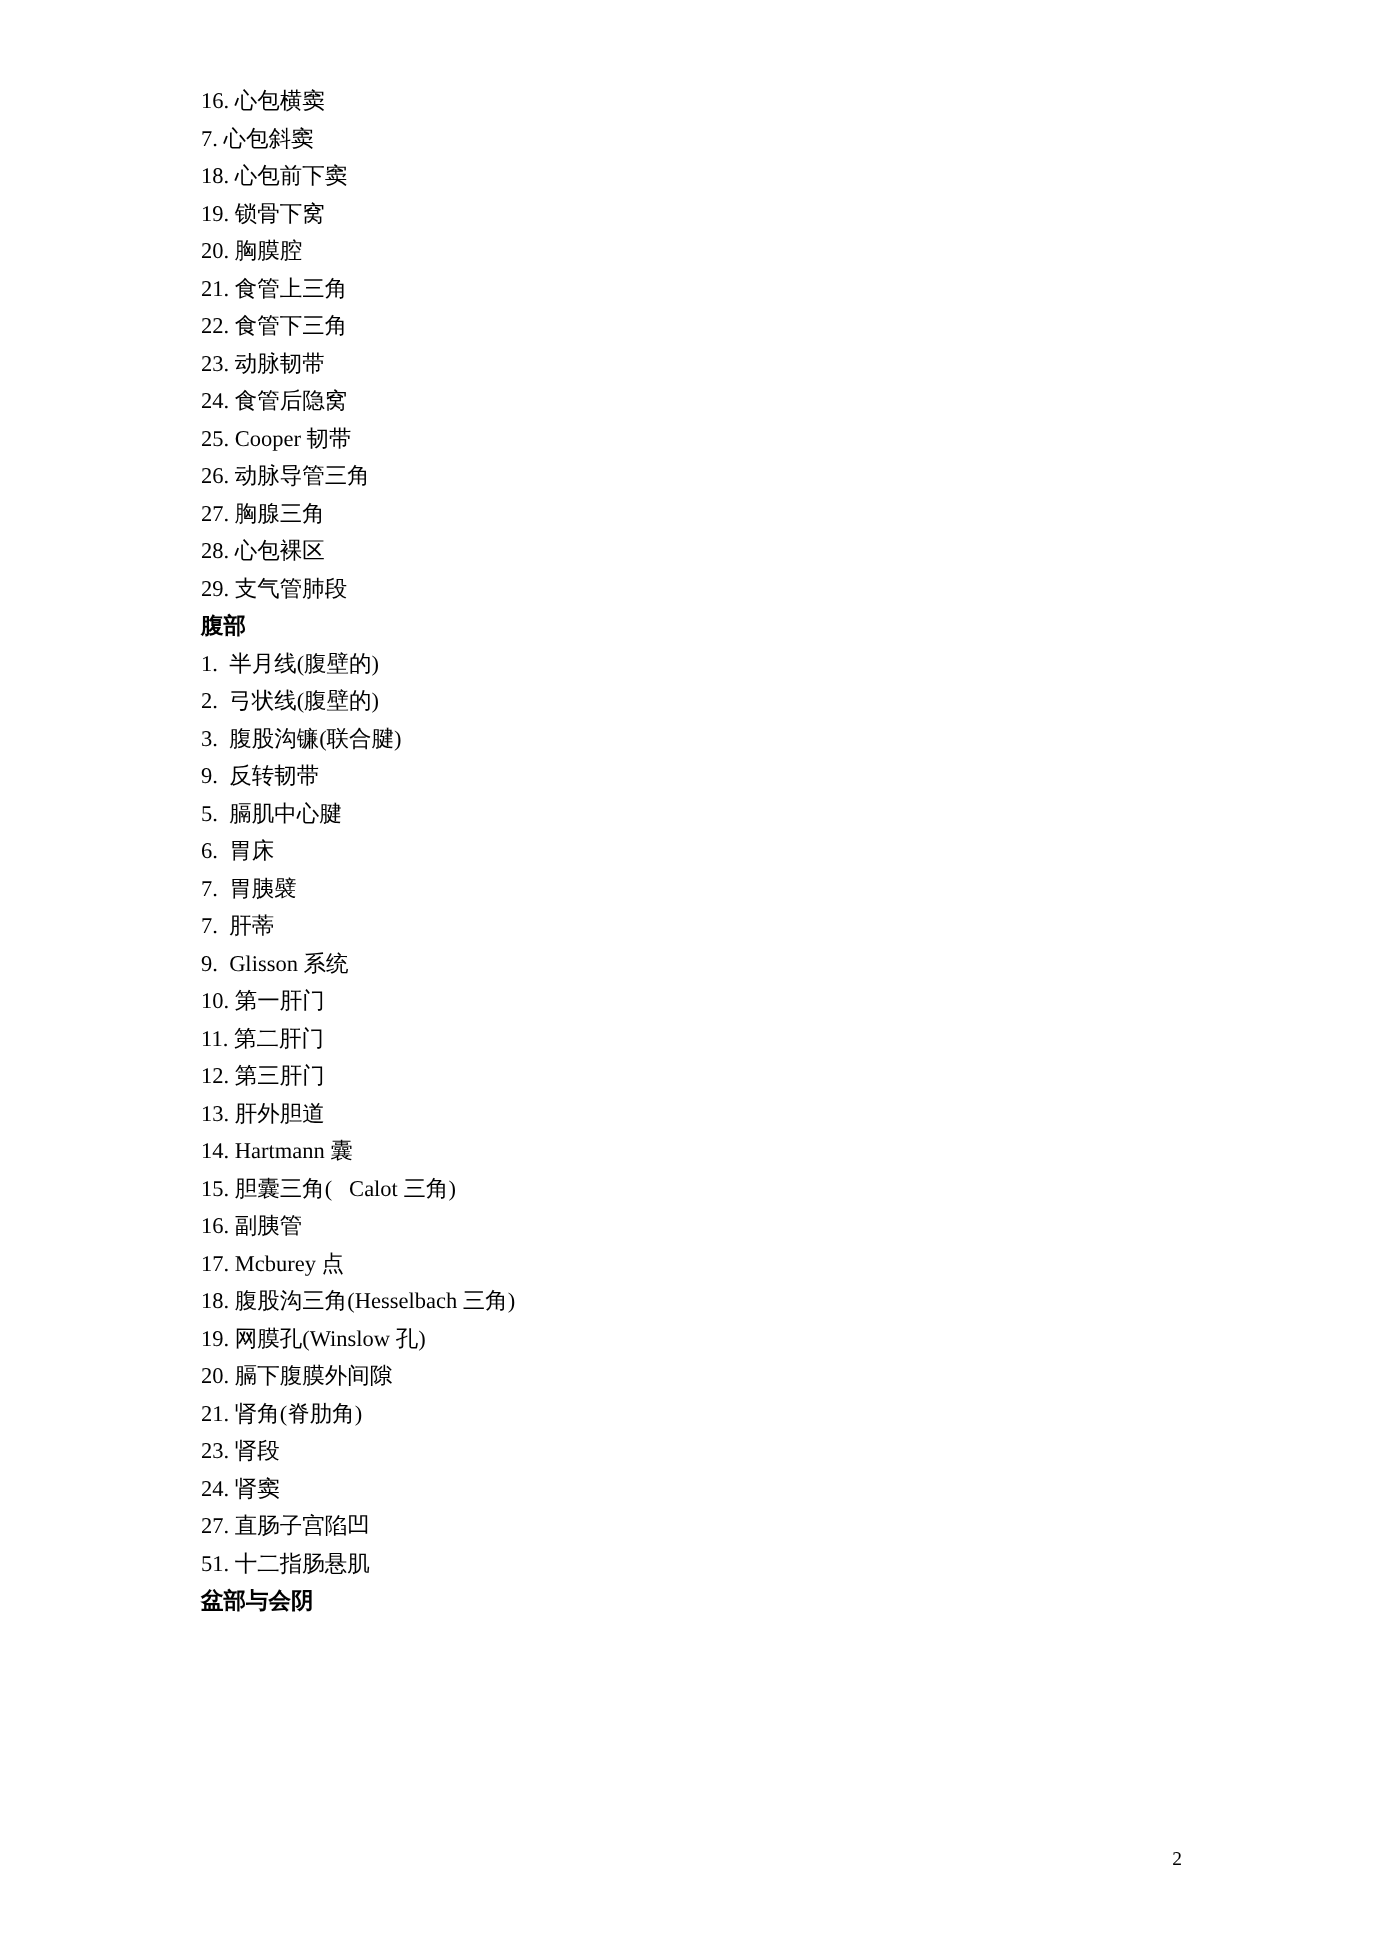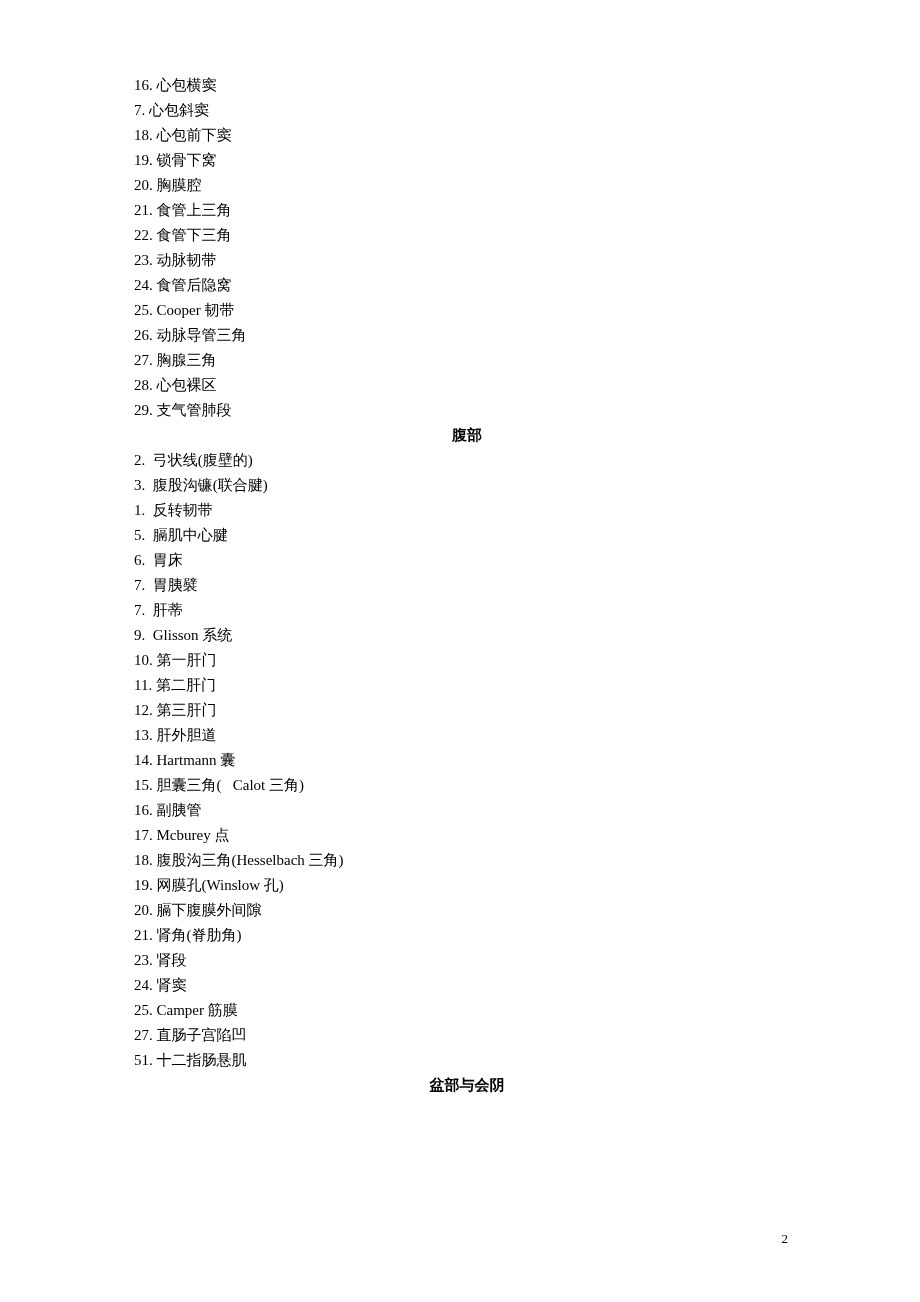--- a/index.html
+++ b/index.html
@@ -13,7 +13,7 @@
     position: relative;
   }
   .page {
-    padding-top: 73px;
+    padding-top: 56px;
     padding-left: 134px;
     padding-right: 120px;
   }

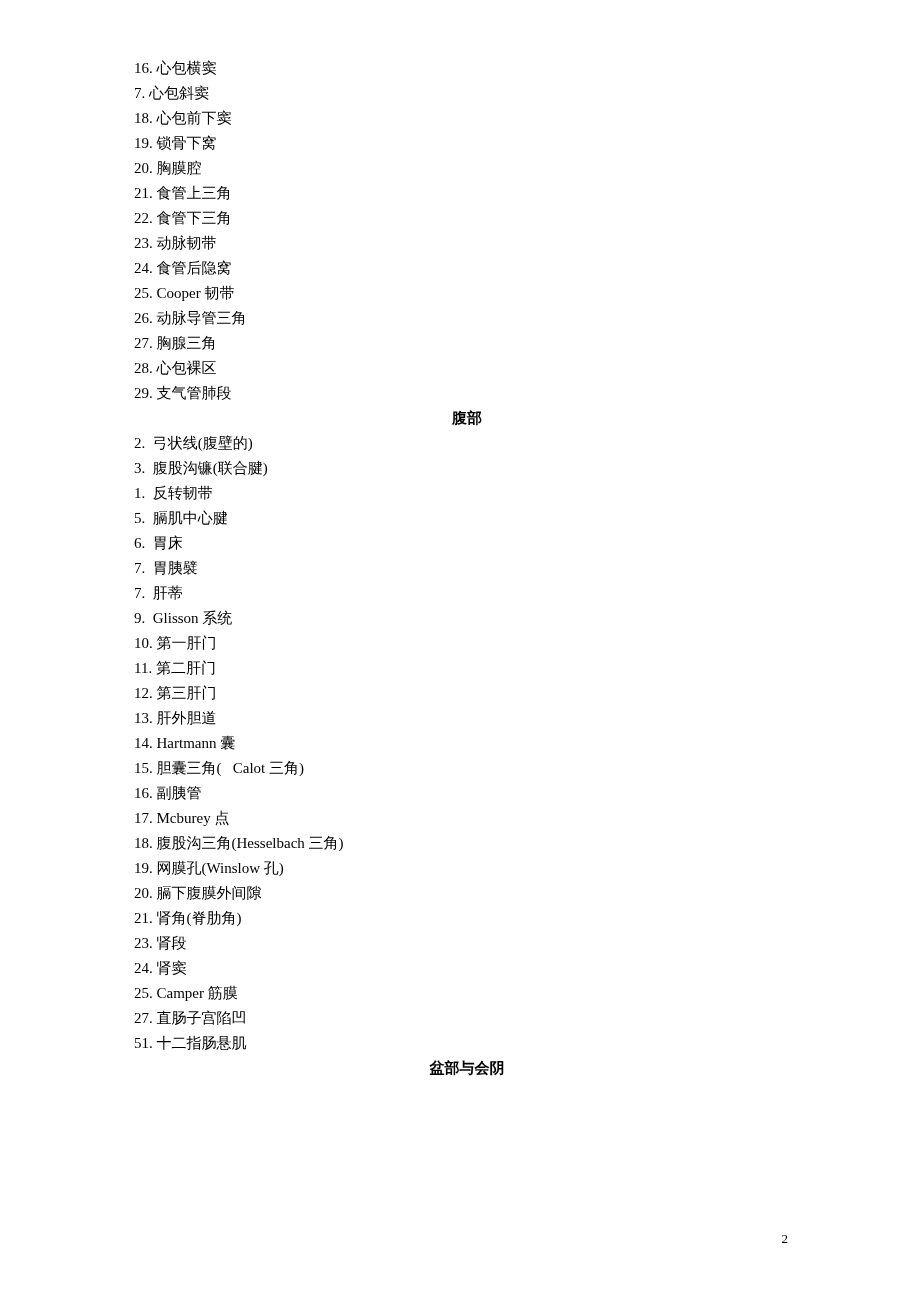--- a/index.html
+++ b/index.html
@@ -23,7 +23,6 @@
   }
   .heading {
     font-weight: bold;
-    text-align: center;
   }
   .page-number {
     position: absolute;

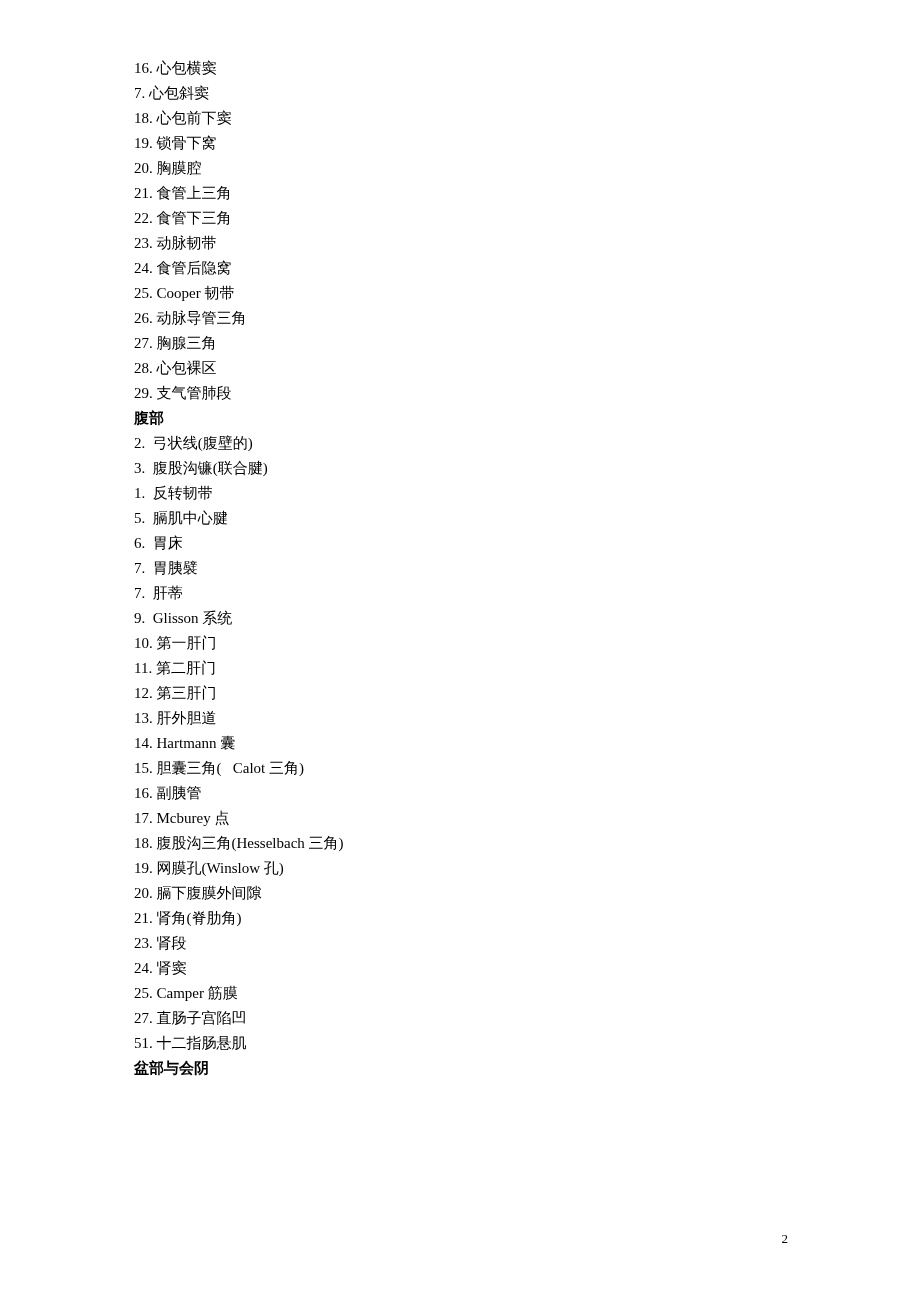--- a/index.html
+++ b/index.html
@@ -54,6 +54,7 @@
     </div>
   <div class="line heading">腹部</div>
   <div id="section2">
+      <div class="line">1.  半月线(腹壁的)</div>
       <div class="line">2.  弓状线(腹壁的)</div>
       <div class="line">3.  腹股沟镰(联合腱)</div>
       <div class="line">1.  反转韧带</div>

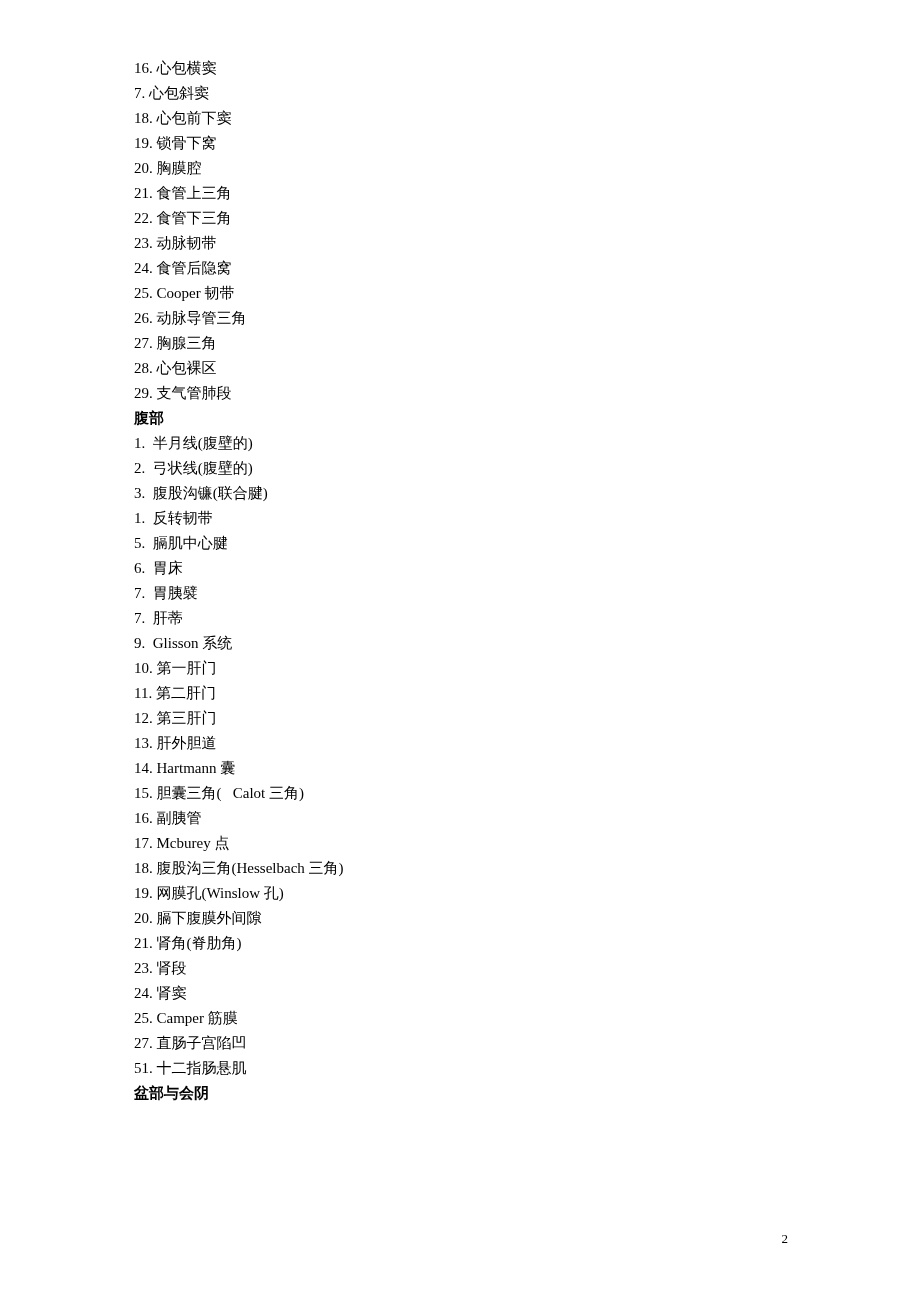--- a/index.html
+++ b/index.html
@@ -57,7 +57,7 @@
       <div class="line">1.  半月线(腹壁的)</div>
       <div class="line">2.  弓状线(腹壁的)</div>
       <div class="line">3.  腹股沟镰(联合腱)</div>
-      <div class="line">1.  反转韧带</div>
+      <div class="line">9.  反转韧带</div>
       <div class="line">5.  膈肌中心腱</div>
       <div class="line">6.  胃床</div>
       <div class="line">7.  胃胰襞</div>

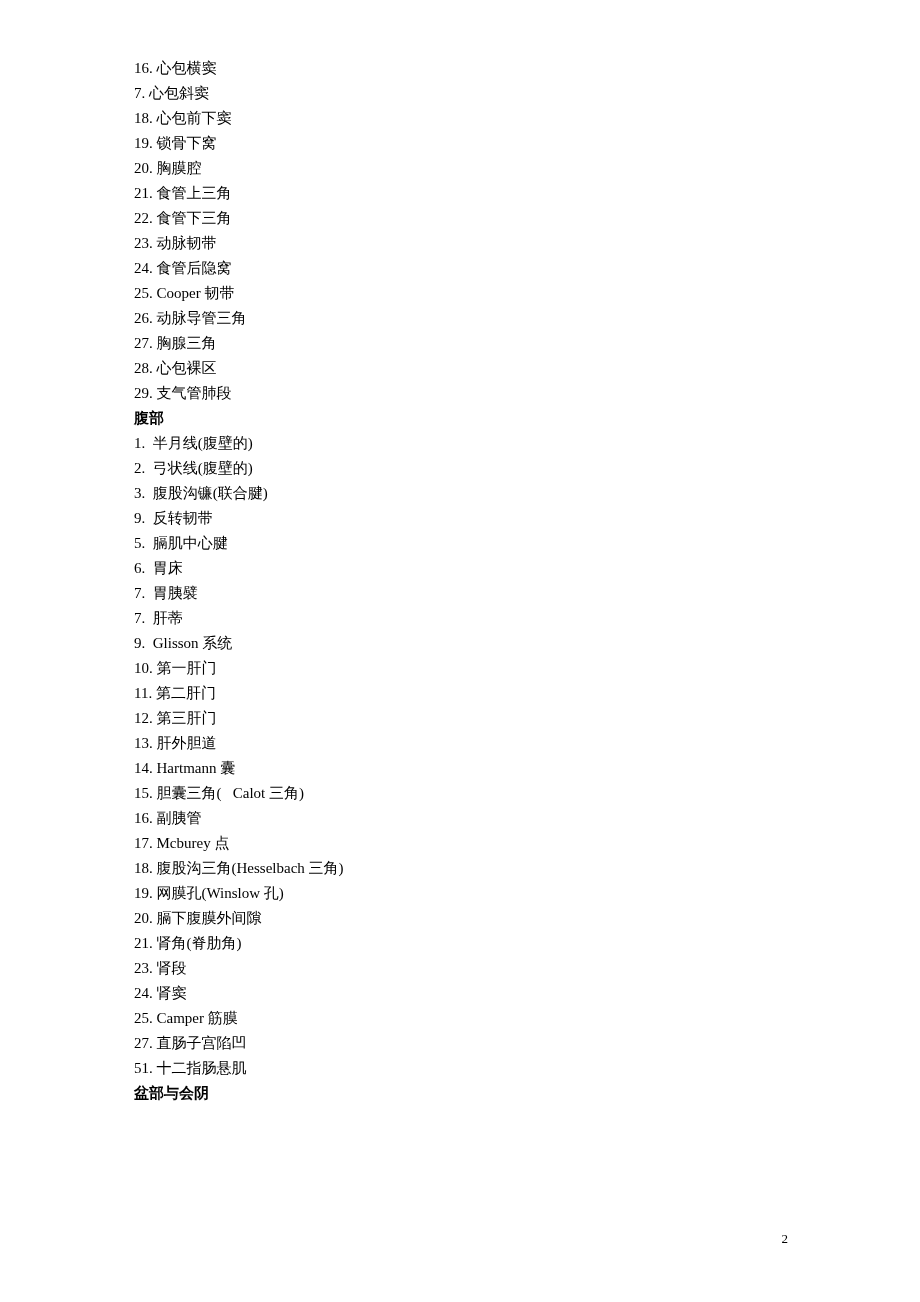--- a/index.html
+++ b/index.html
@@ -77,7 +77,6 @@
       <div class="line">21. 肾角(脊肋角)</div>
       <div class="line">23. 肾段</div>
       <div class="line">24. 肾窦</div>
-      <div class="line">25. Camper 筋膜</div>
       <div class="line">27. 直肠子宫陷凹</div>
       <div class="line">51. 十二指肠悬肌</div>
     </div>

